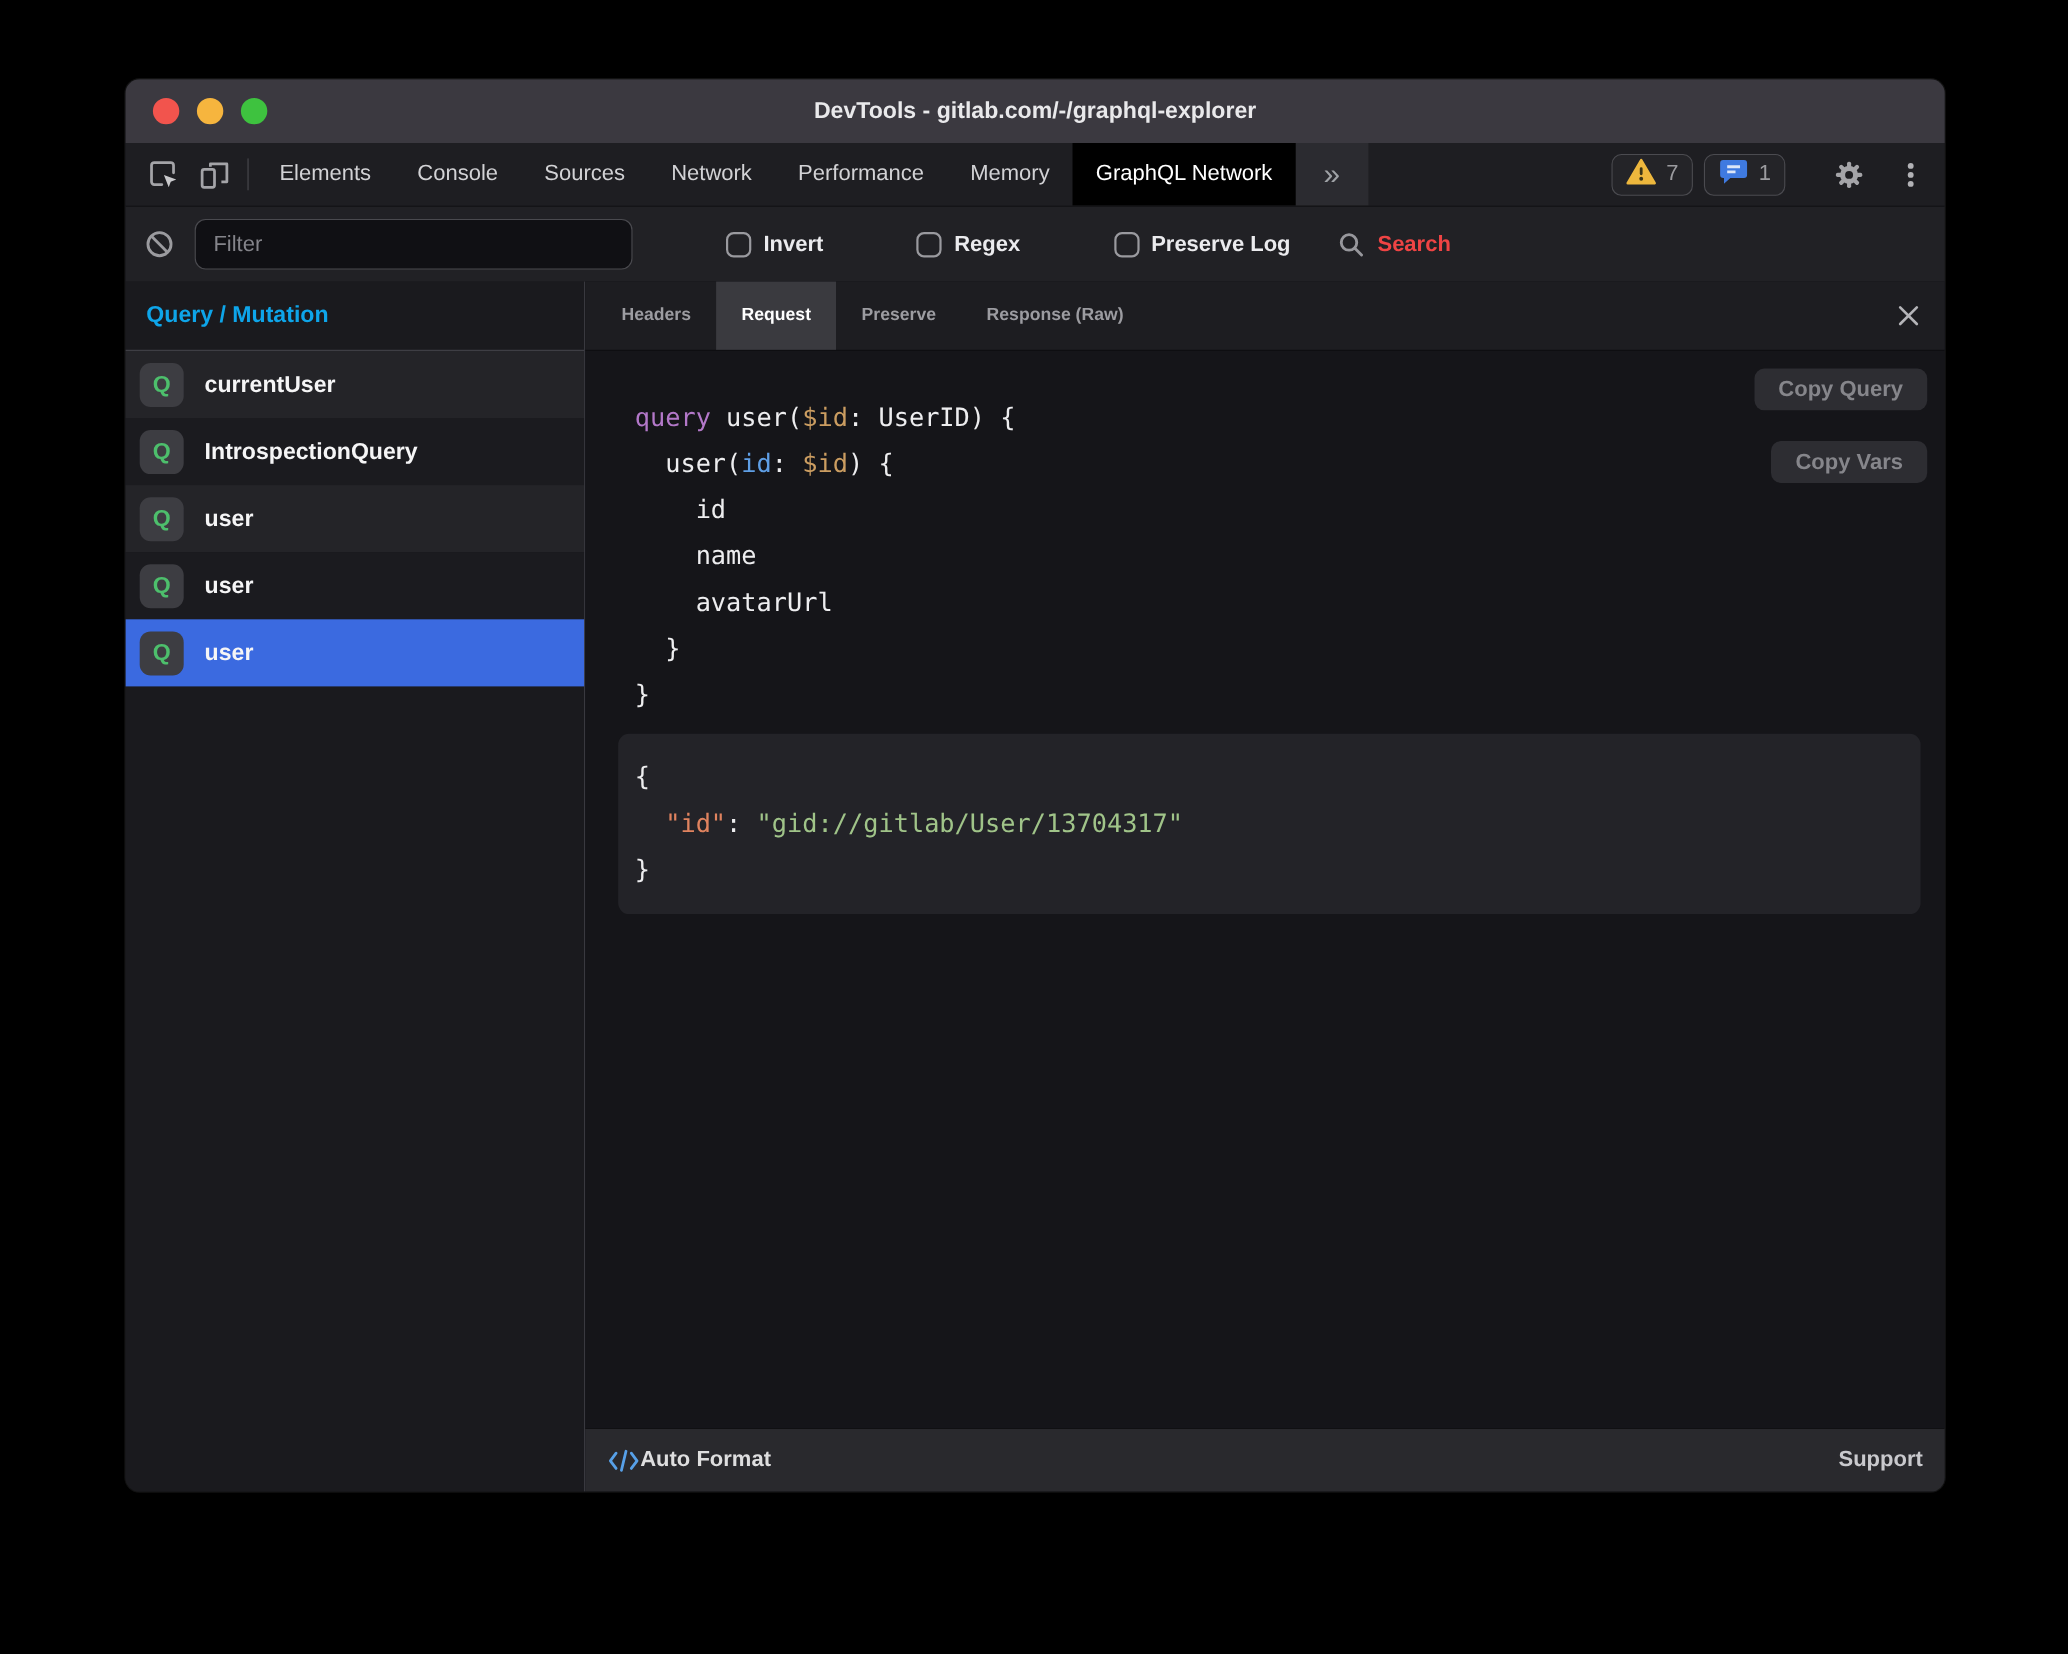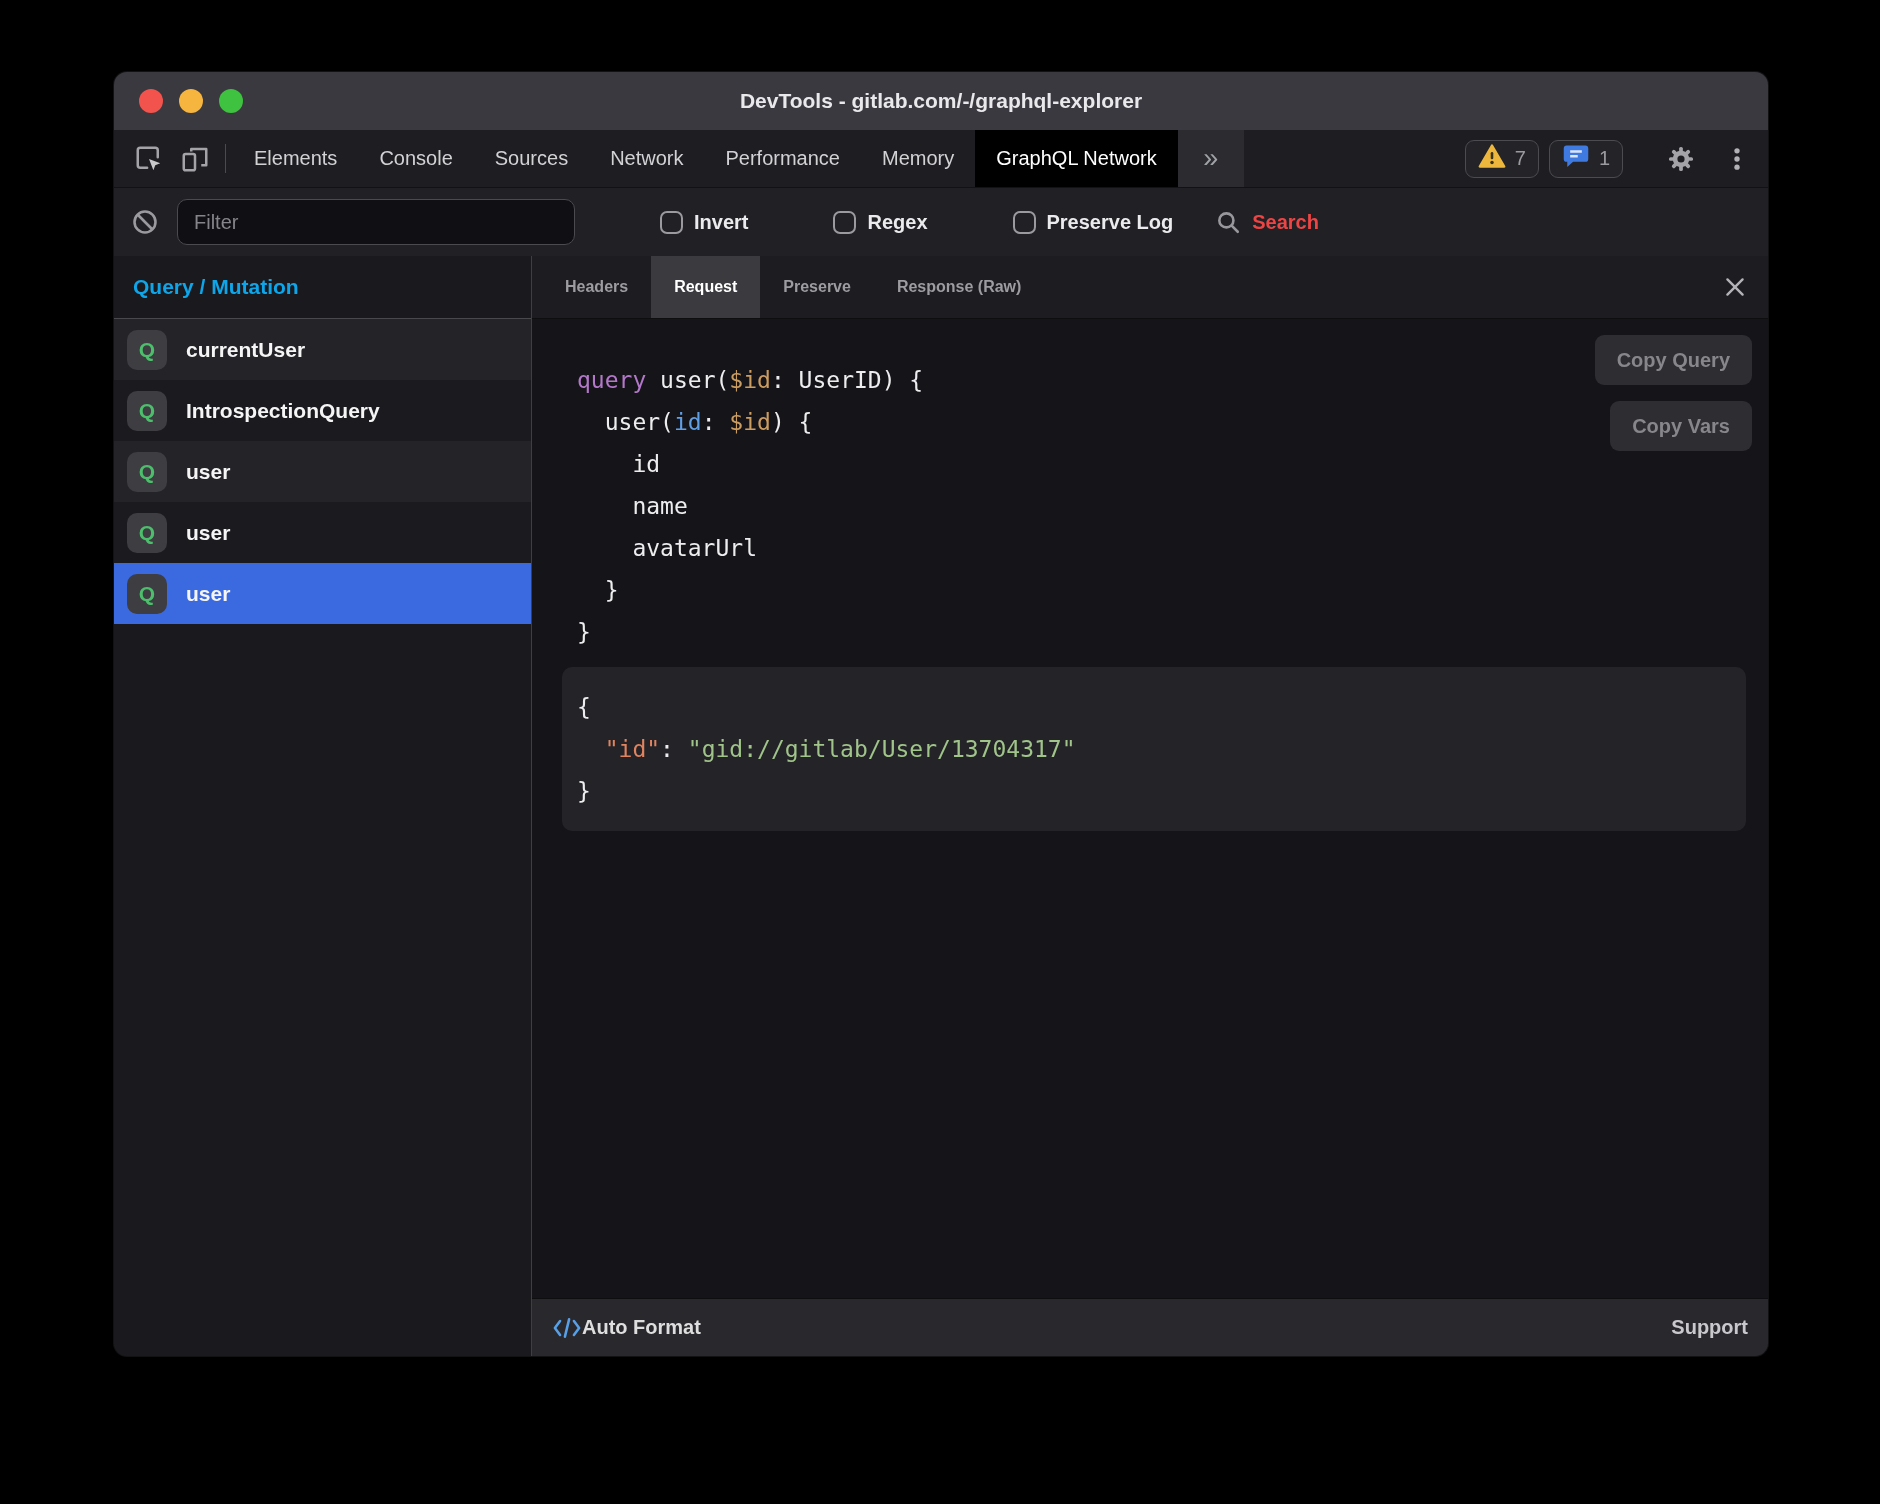--- a/index.html
+++ b/index.html
@@ -92,7 +92,7 @@
   .vars-box { margin-top:14px; background:#232328; border-radius:10px;
               padding:19px 20px 19px 15px; }
 
-  .copy-btn { position:absolute; right:16px; height:50px; background:#2d2d32;
+  .copy-btn { position:absolute; right:16px; height:38px; background:#2d2d32;
               border:none; border-radius:9px; color:#86868b; font-size:20px;
               font-weight:bold; padding:0 22px;
               font-family:"Liberation Sans", sans-serif; }

